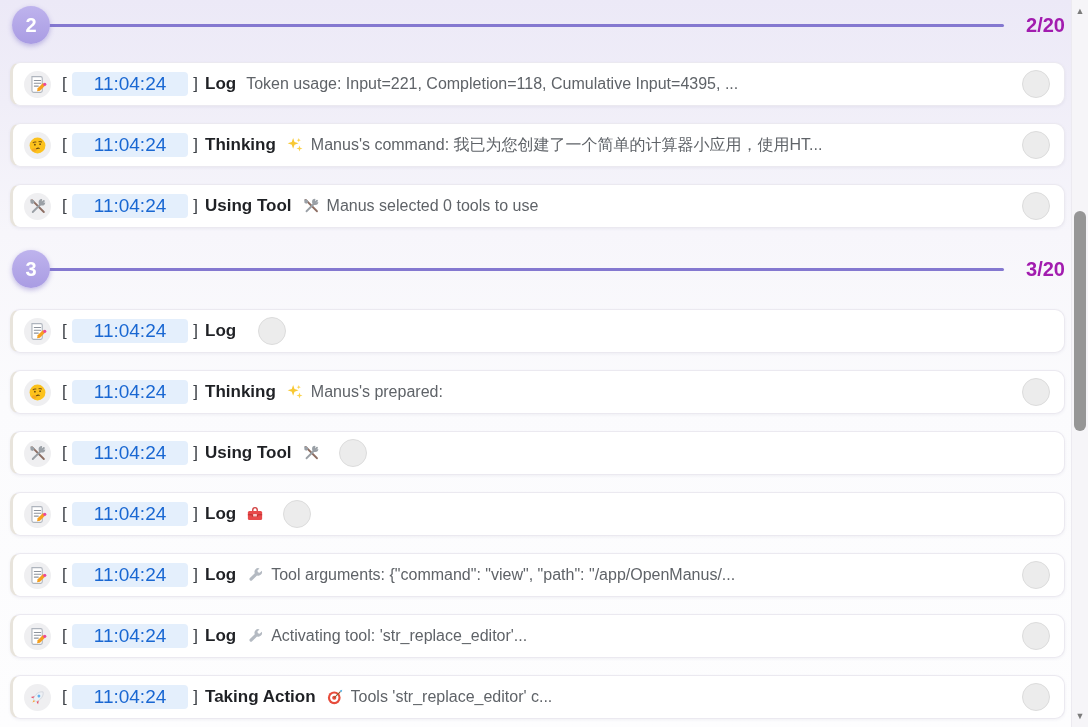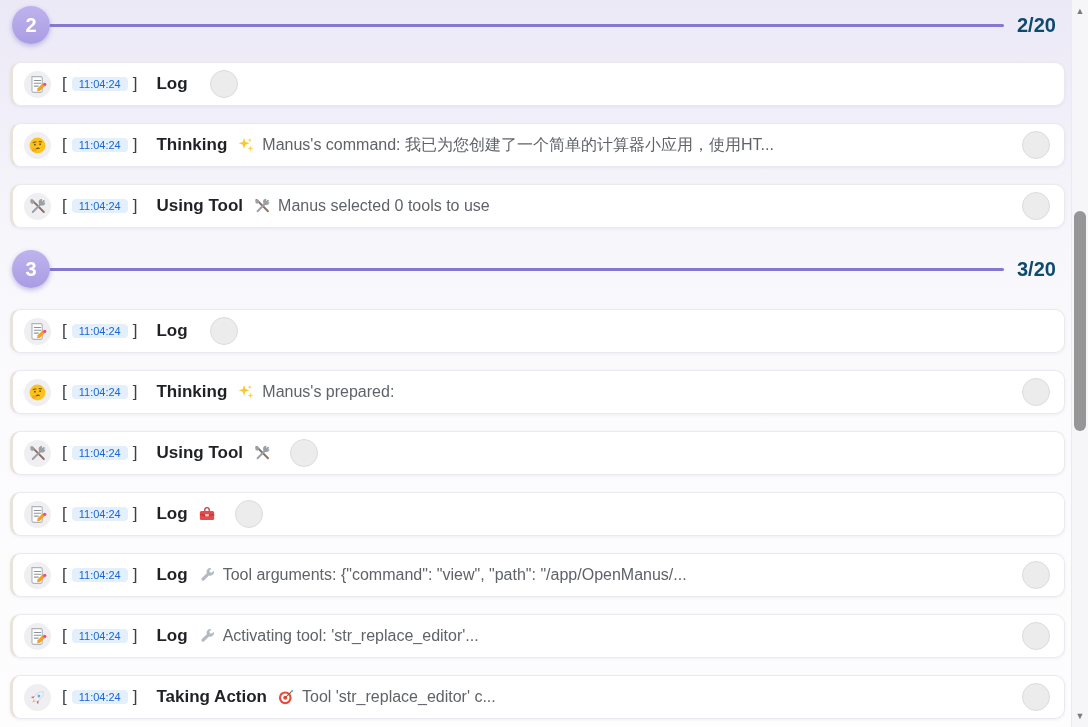--- a/index.html
+++ b/index.html
@@ -21,7 +21,7 @@
     box-shadow:0 2px 5px rgba(124,108,200,.45); z-index:1;
   }
   .step-line { flex:1; height:3px; background:#8478d0; margin-left:-2px; border-radius:2px; }
-  .step-progress { margin-left:13px; font-size:20px; font-weight:bold; color:#0c4a6e; min-width:48px; white-space:nowrap; }
+  .step-progress { margin-left:13px; font-size:20px; font-weight:bold; color:#a21caf; min-width:48px; text-align:right; white-space:nowrap; }
 
   .card {
     display:flex; align-items:center; height:44px; background:#fff;

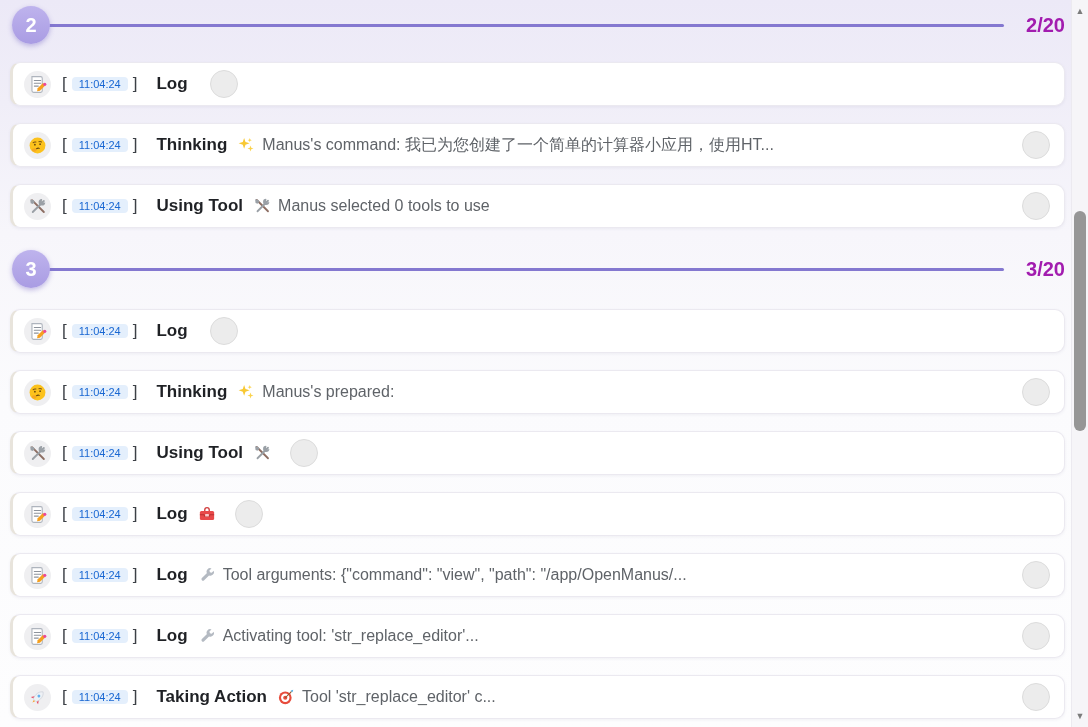--- a/index.html
+++ b/index.html
@@ -35,8 +35,8 @@
   }
   .bracket { color:#3c4046; font-size:17px; flex:none; }
   .time {
-    background:#e4effc; color:#1967d2; font-size:11px;
-    padding:1px 7px; border-radius:4px; margin:0 5px; flex:none;
+    background:#e4effc; color:#1967d2; font-size:19px;
+    padding:1px 22px; border-radius:4px; margin:0 5px; flex:none;
   }
   .label { font-size:17px; font-weight:bold; color:#1f2125; margin:0 10px 0 19px; white-space:nowrap; flex:none; }
   .msgicon { flex:none; display:flex; align-items:center; margin-right:7px; }

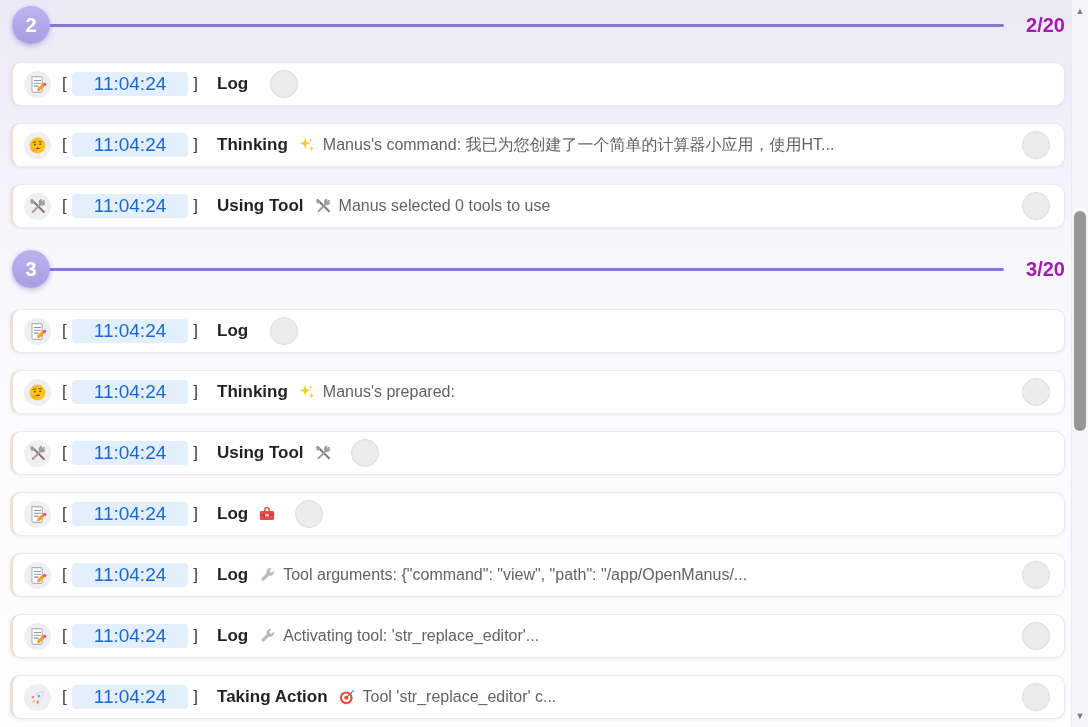--- a/index.html
+++ b/index.html
@@ -38,7 +38,7 @@
     background:#e4effc; color:#1967d2; font-size:19px;
     padding:1px 22px; border-radius:4px; margin:0 5px; flex:none;
   }
-  .label { font-size:17px; font-weight:bold; color:#1f2125; margin:0 10px 0 19px; white-space:nowrap; flex:none; }
+  .label { font-size:17px; font-weight:bold; color:#1f2125; margin:0 10px 0 7px; white-space:nowrap; flex:none; }
   .msgicon { flex:none; display:flex; align-items:center; margin-right:7px; }
   .message { font-size:16px; color:#5f6368; white-space:nowrap; overflow:hidden; flex:1; }
   .radio {

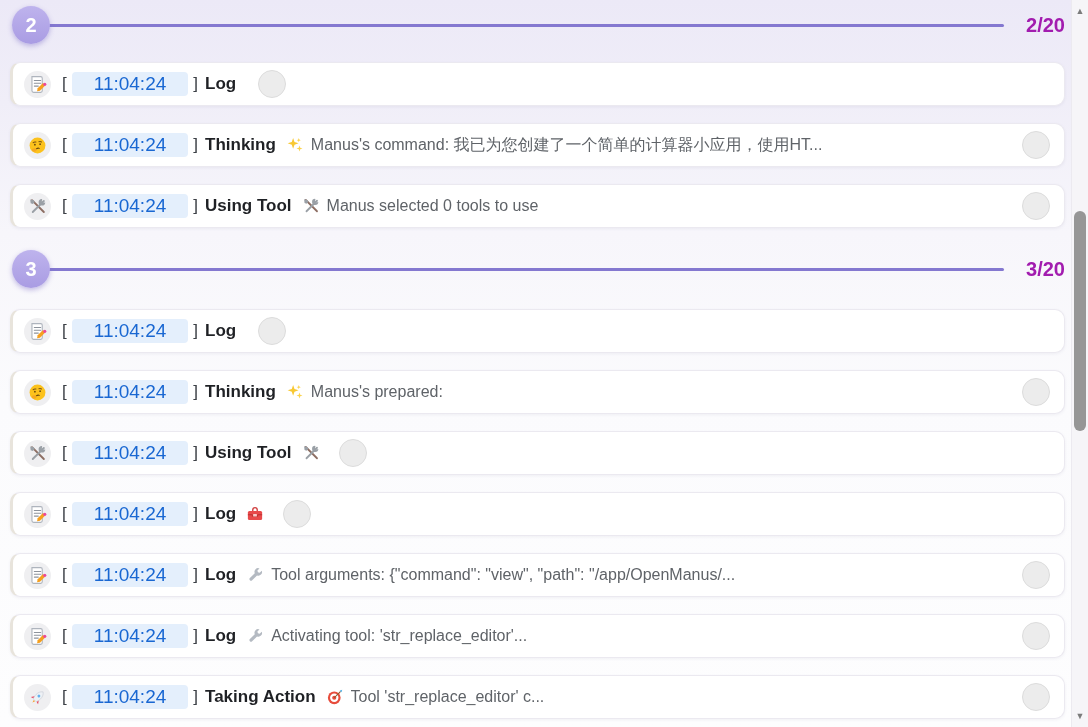--- a/index.html
+++ b/index.html
@@ -137,6 +137,7 @@
     <span class="time">11:04:24</span>
     <span class="bracket">]</span>
     <span class="label">Log</span>
+    <span class="message">Token usage: Input=221, Completion=118, Cumulative Input=4395, ...</span>
     <span class="radio"></span>
   </div>
 

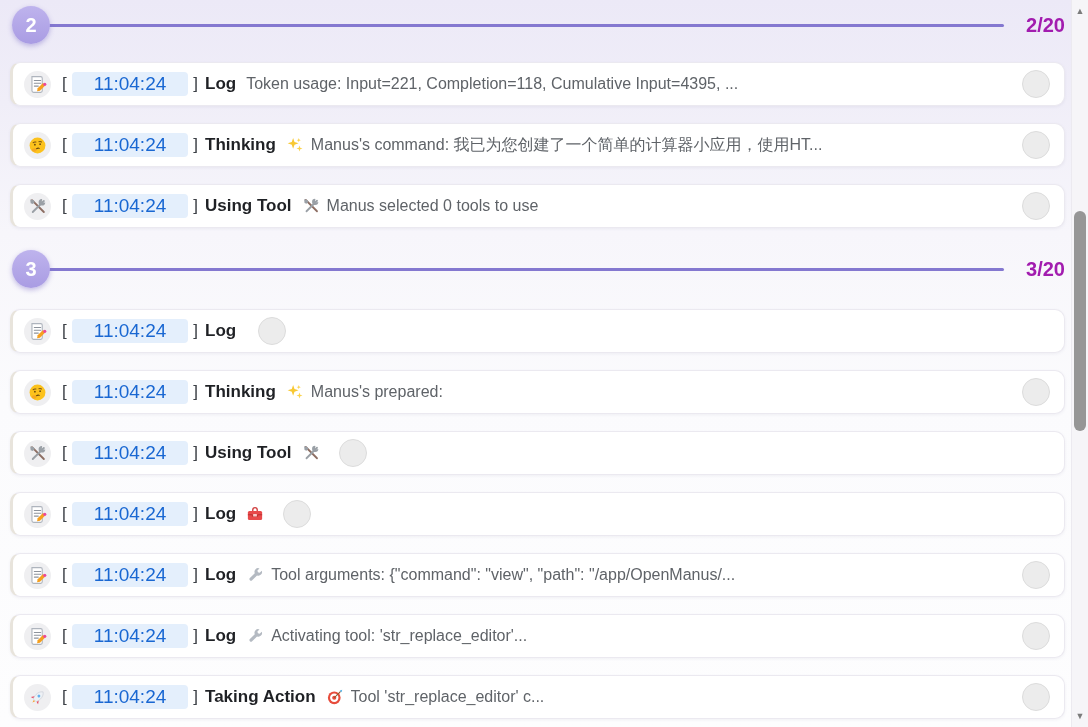--- a/index.html
+++ b/index.html
@@ -306,7 +306,7 @@
           <use href="#i-dart"></use>
         </svg>
       </span>
-    <span class="message">Tool 'str_replace_editor' c...</span>
+    <span class="message">Tools 'str_replace_editor' c...</span>
     <span class="radio"></span>
   </div>
 

